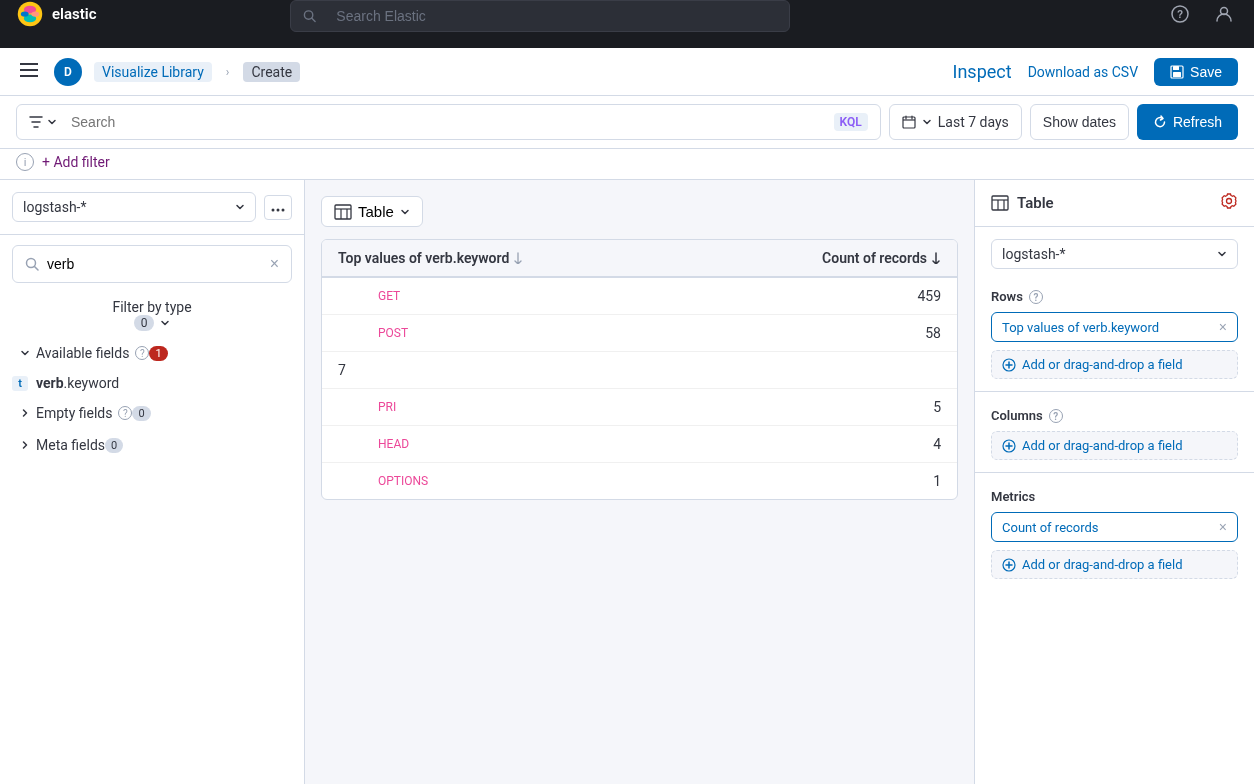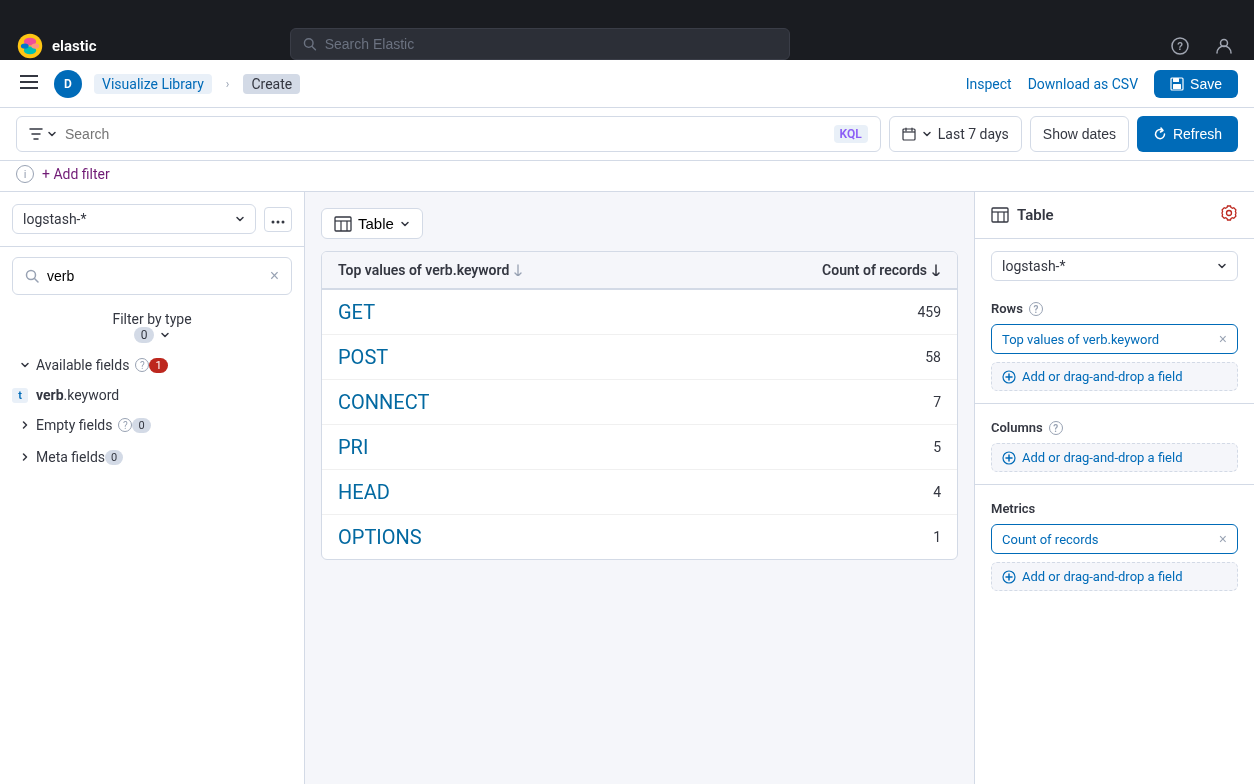--- a/index.html
+++ b/index.html
@@ -8,9 +8,9 @@
     
     .top-nav {
       background: #1a1c21;
-      height: 60px;
-      display: flex;
-      align-items: flex-end;
+      height: 48px;
+      display: flex;
+      align-items: flex-start;
       padding: 0 16px;
       gap: 12px;
     }

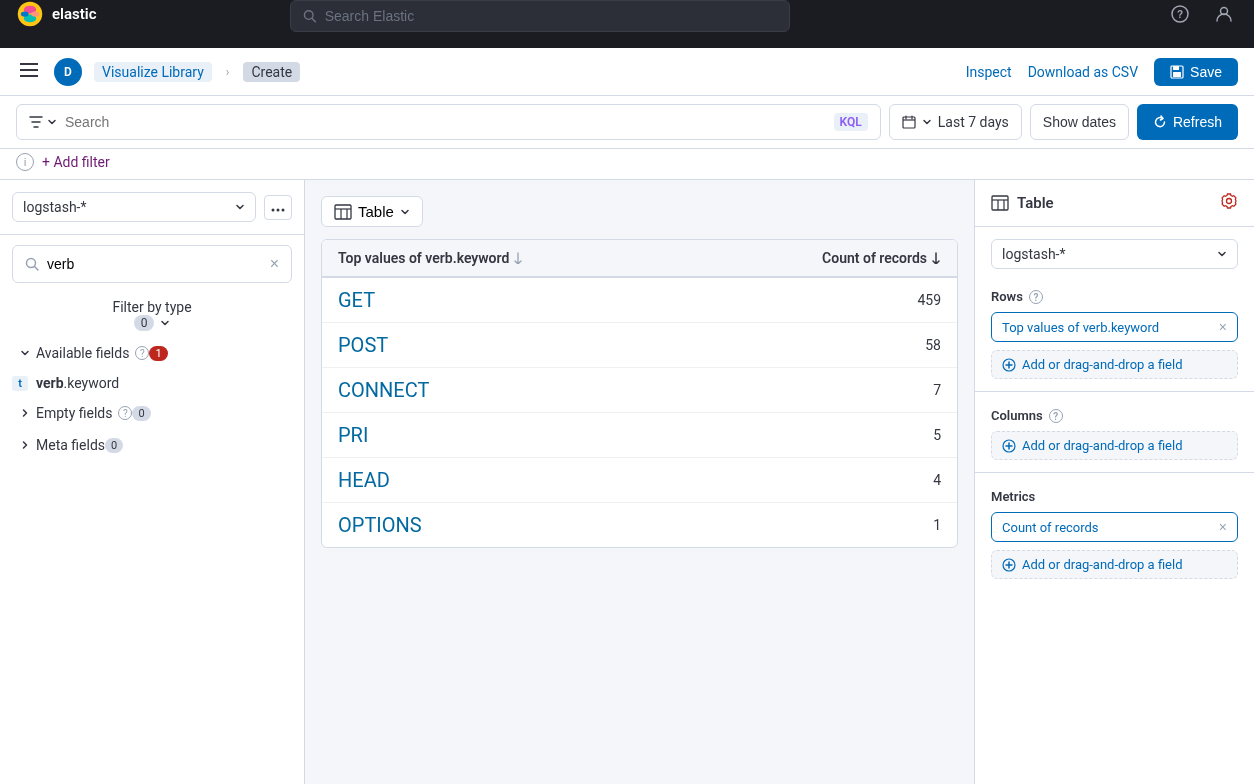--- a/index.html
+++ b/index.html
@@ -46,6 +46,7 @@
       font-size: 14px;
       outline: none;
       width: 100%;
+      margin-left: 12px;
     }
     .search-bar-top input::placeholder { color: #6b7280; }
     .nav-icons {

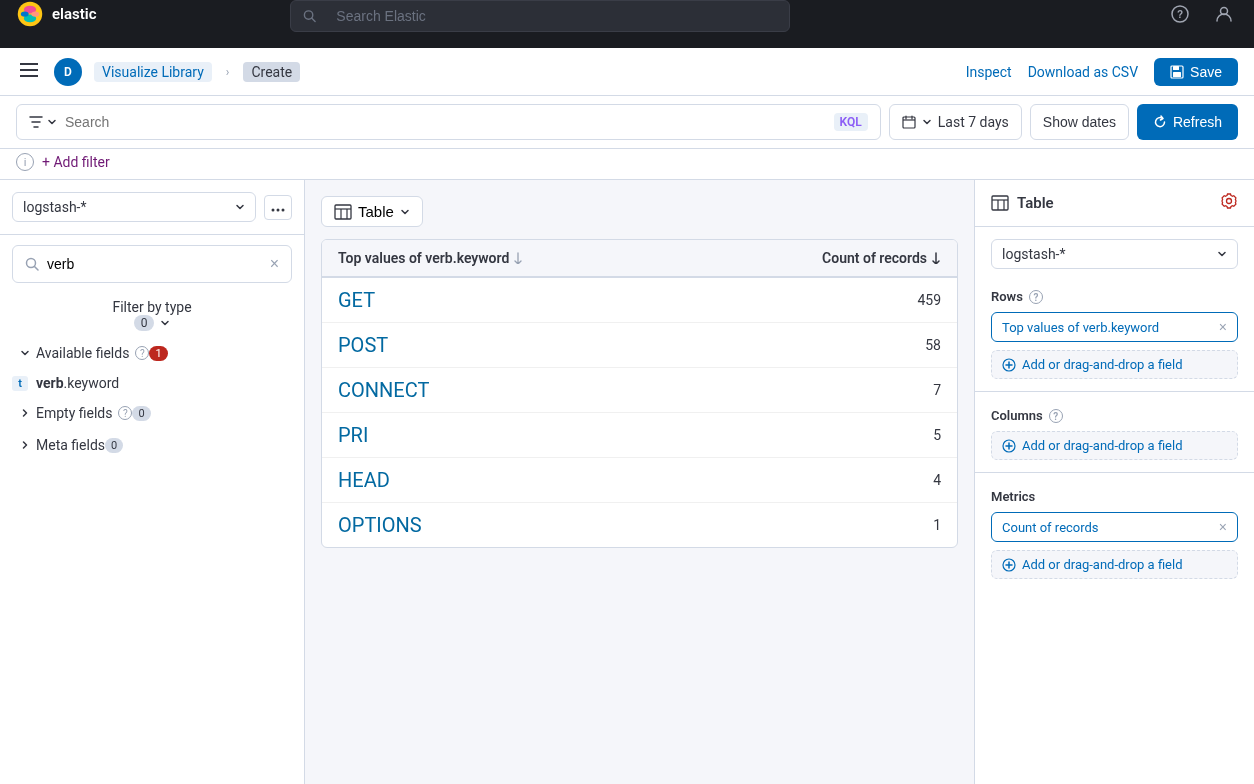--- a/index.html
+++ b/index.html
@@ -127,7 +127,7 @@
     .inspect-link {
       color: #006bb8;
       text-decoration: none;
-      font-size: 14px;
+      font-size: 18px;
     }
     .download-link {
       color: #006bb8;

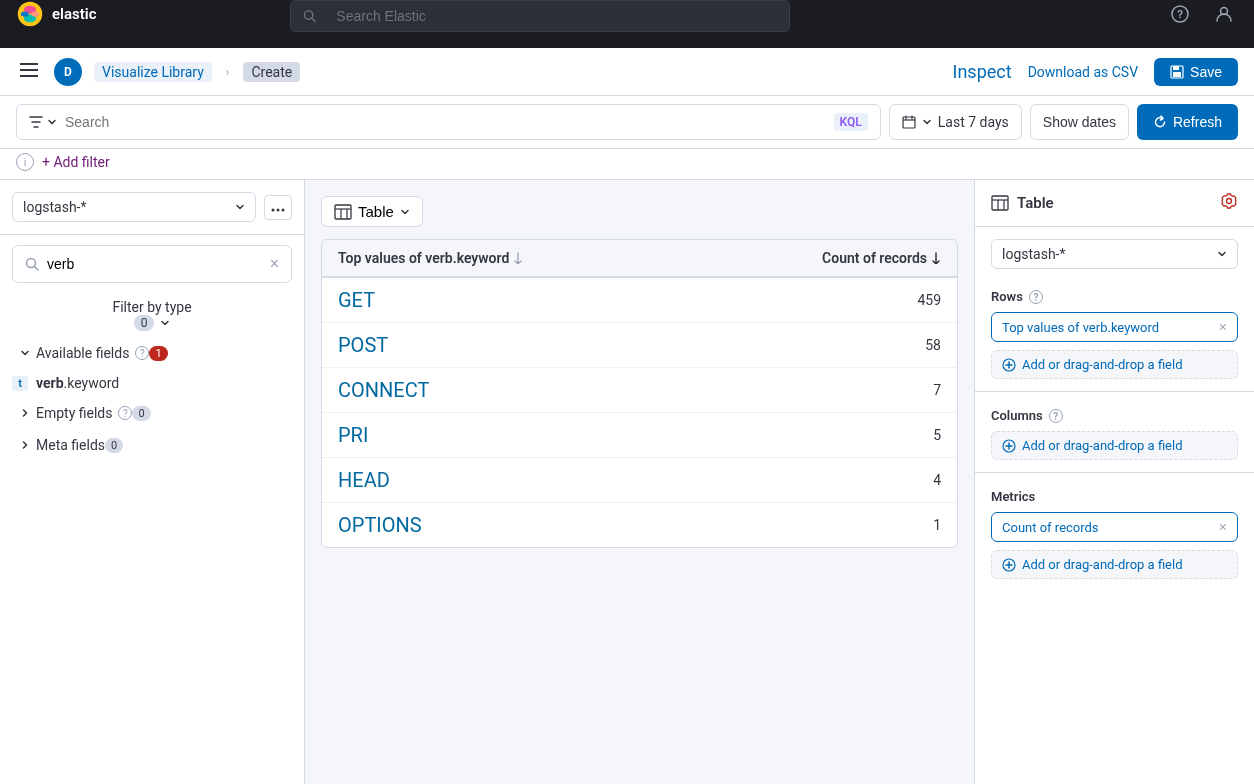--- a/index.html
+++ b/index.html
@@ -173,6 +173,7 @@
       flex: 1;
       font-size: 14px;
       color: #c2410c;
+      margin-left: 6px;
     }
     .kql-badge {
       background: #e9f0f8;

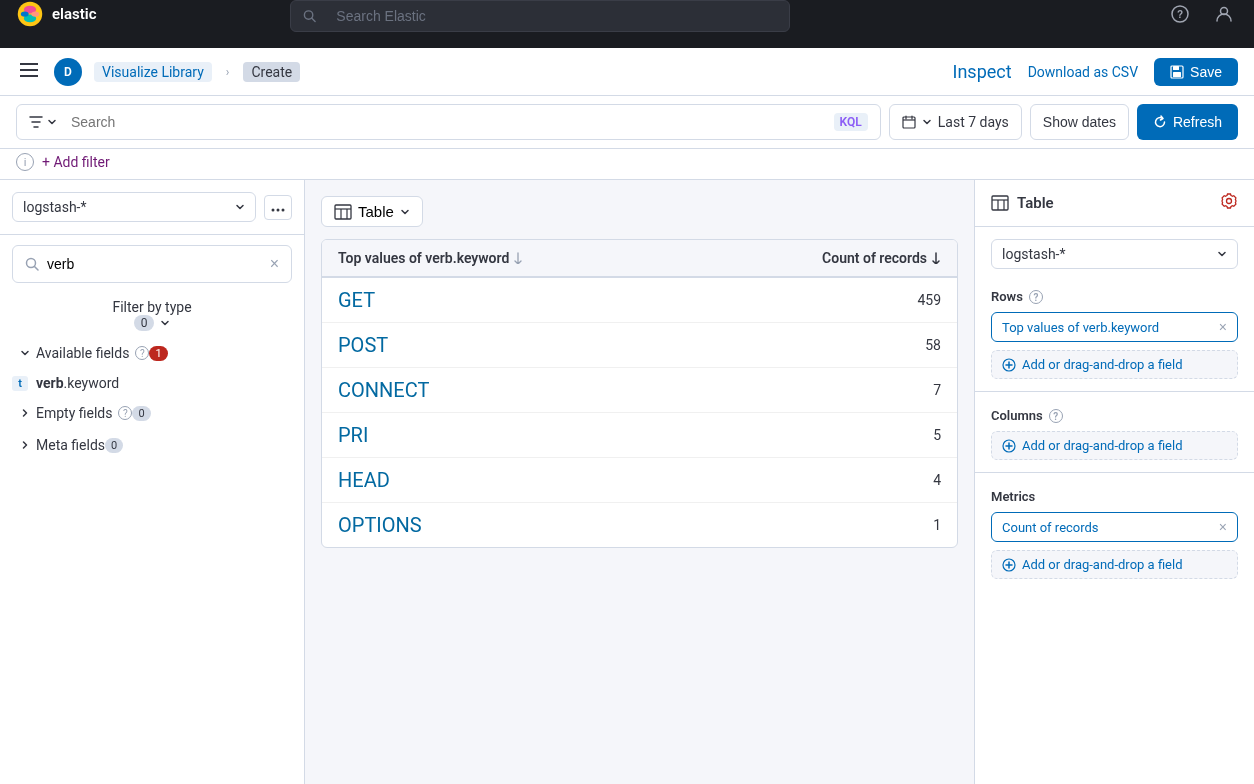--- a/index.html
+++ b/index.html
@@ -436,7 +436,7 @@
       border-bottom: 1px solid #f0f0f0;
     }
     .table-data-row:last-child { border-bottom: none; }
-    .table-cell-left { flex: 1; font-size: 20px; color: #0369a1; }
+    .table-cell-left { flex: 1; font-size: 12px; color: #ec4899; margin-left: 40px; }
     .table-cell-right { font-size: 14px; color: #343741; text-align: right; }
 
     

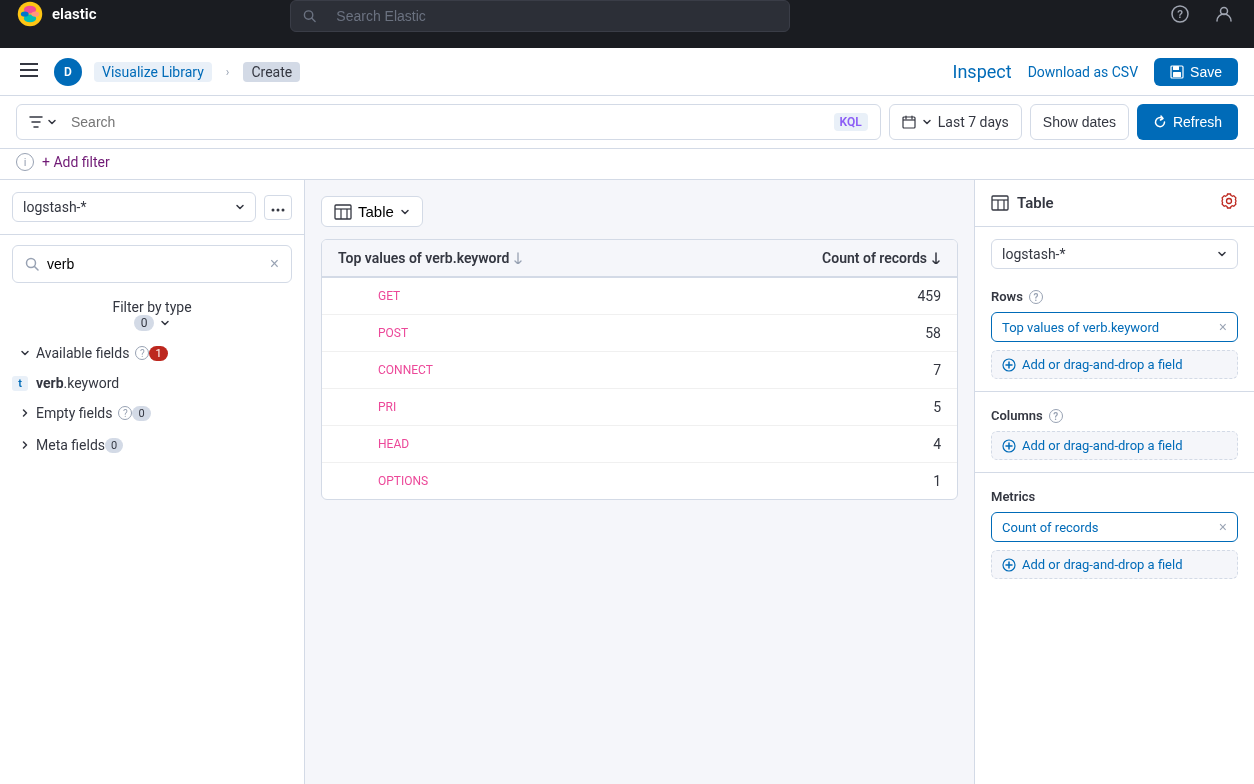--- a/index.html
+++ b/index.html
@@ -774,7 +774,6 @@
     <span class="table-cell-right">58</span>
   </div>
           <div class="table-data-row">
-    <span class="table-cell-left">CONNECT</span>
     <span class="table-cell-right">7</span>
   </div>
           <div class="table-data-row">

